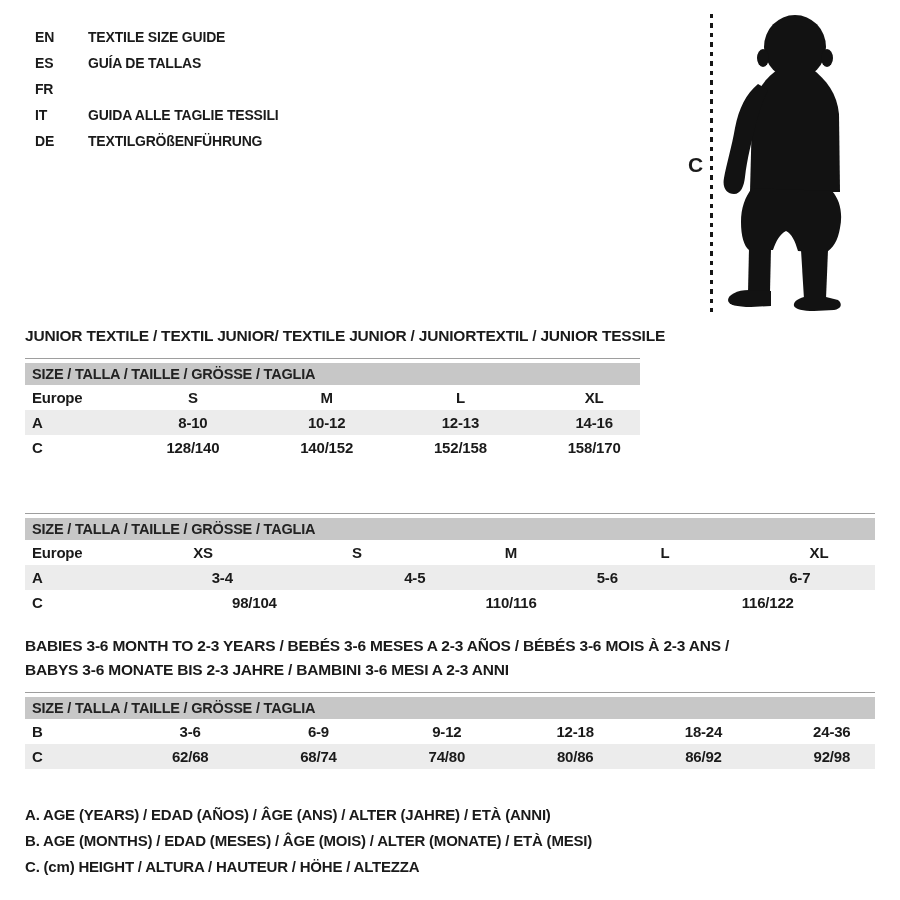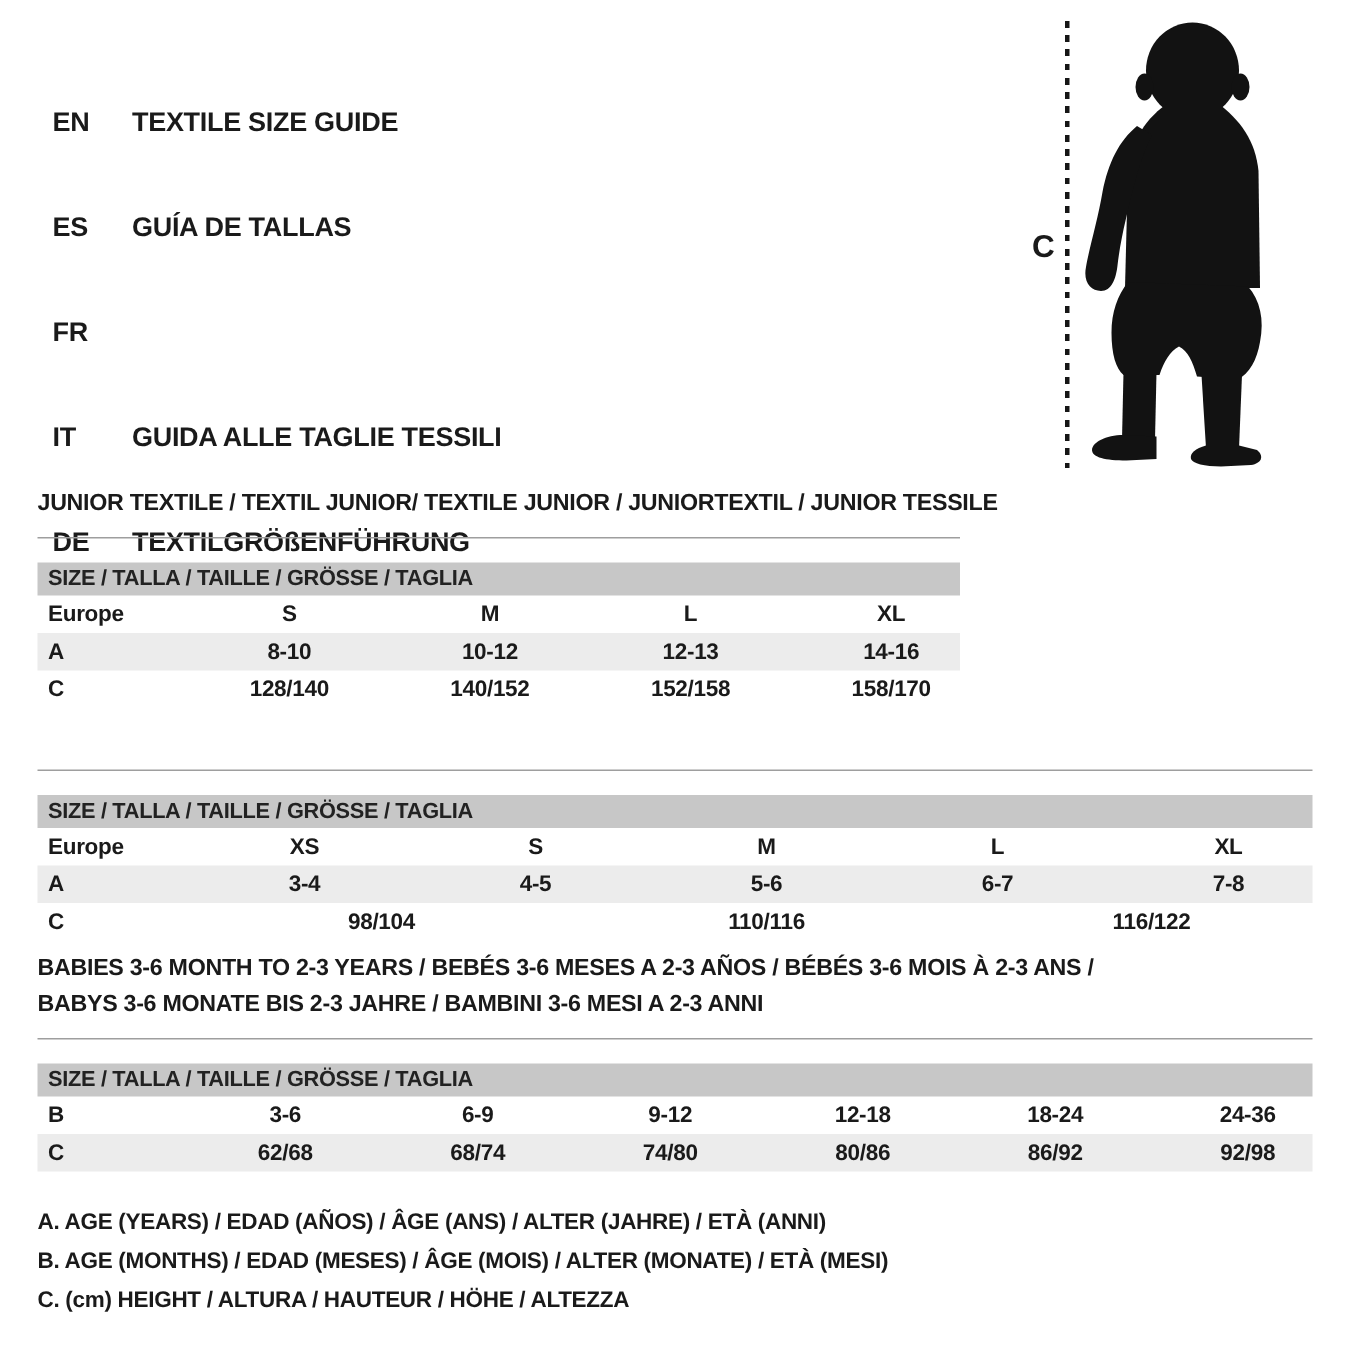--- a/index.html
+++ b/index.html
@@ -17,7 +17,7 @@
 
   
   .lang-block { position: absolute; left: 35px; top: 24px; }
-  .lang-row { display: flex; height: 26px; line-height: 26px; font-size: 18px; margin-top: 44px; }
+  .lang-row { display: flex; height: 26px; line-height: 26px; font-size: 14px; }
   .lang-code { width: 53px; }
   .lang-label { white-space: nowrap; }
 

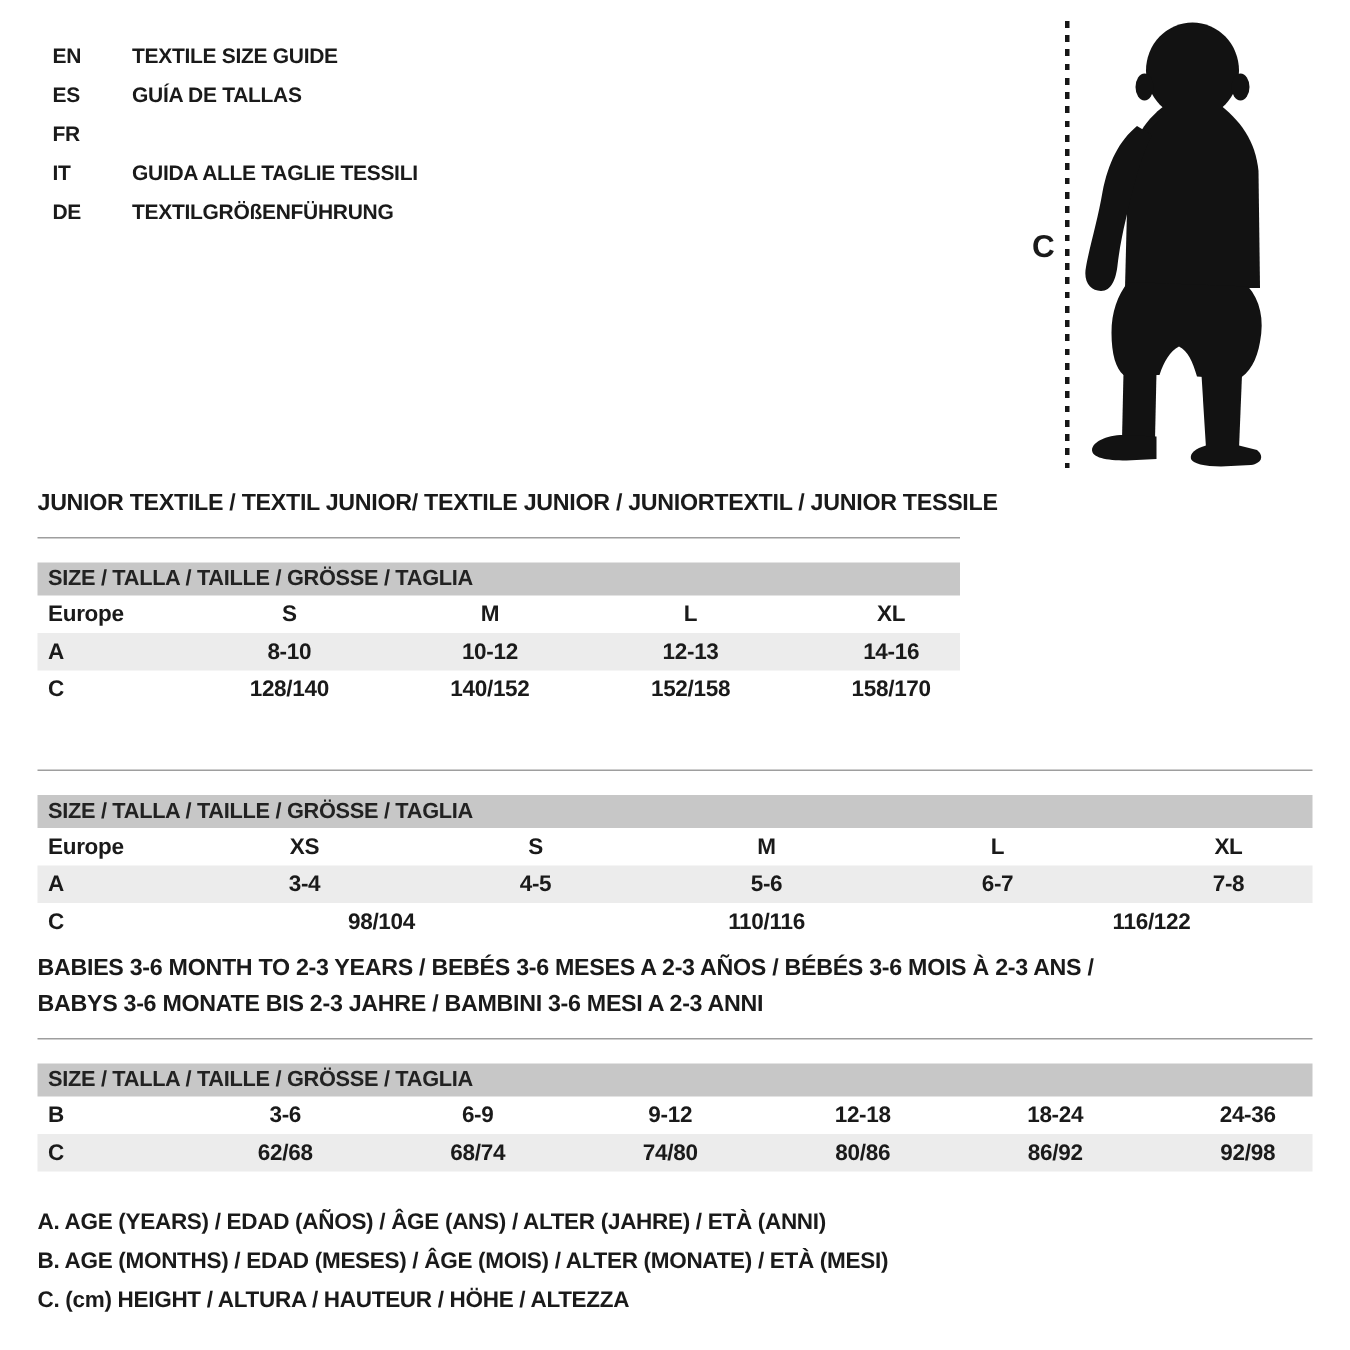--- a/index.html
+++ b/index.html
@@ -34,7 +34,7 @@
   .section-title .sub { font-size: 10px; vertical-align: -3px; }
   .two-line { line-height: 24px; white-space: nowrap; }
 
-  .size-table { position: absolute; left: 25px; border-top: 1px solid #9e9e9e; padding-top: 16px; }
+  .size-table { position: absolute; left: 25px; border-top: 1px solid #9e9e9e; padding-top: 4px; }
   .bar {
     height: 22px; line-height: 22px;
     background: var(--header-bar, #c7c7c7);

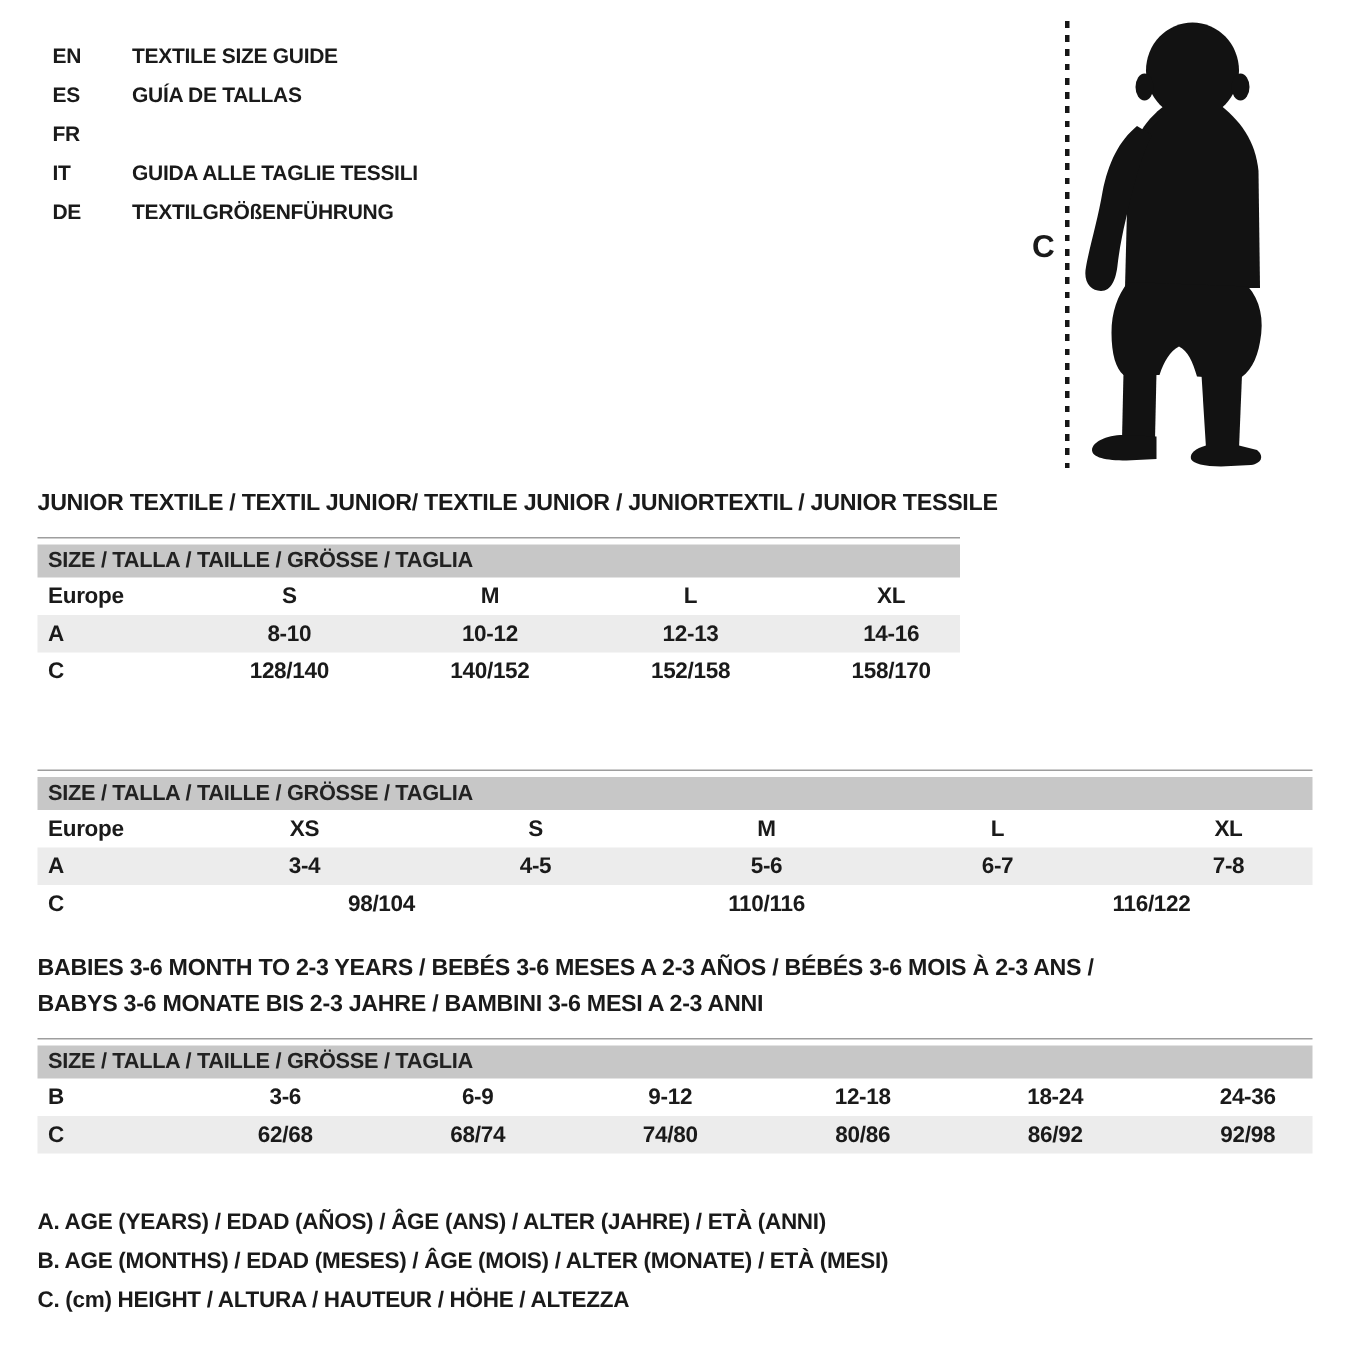--- a/index.html
+++ b/index.html
@@ -136,7 +136,6 @@
           <div class="cell">4-5</div>
           <div class="cell">5-6</div>
           <div class="cell">6-7</div>
-          <div class="cell">7-8</div>
         </div>
         <div class="trow">
           <div class="cell-label">C</div>

